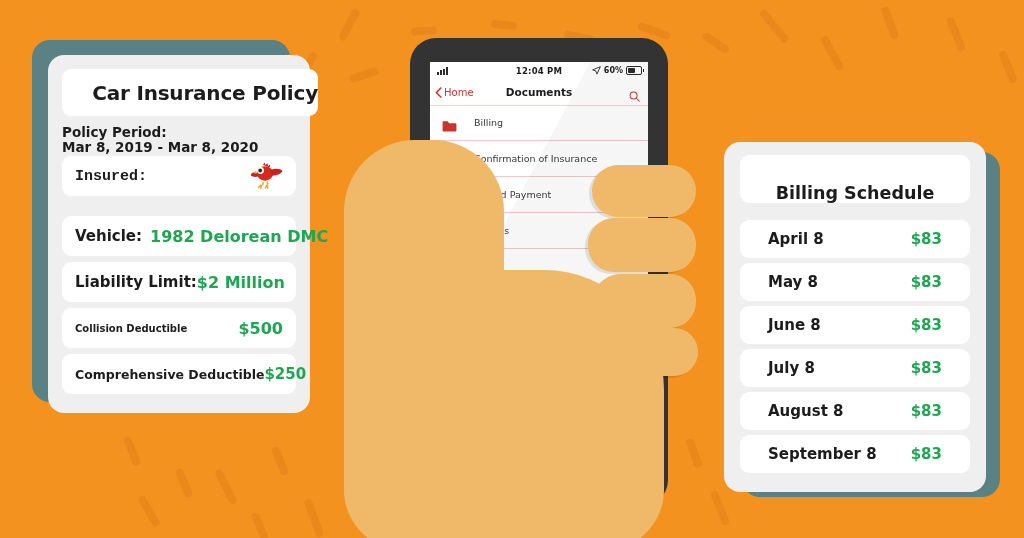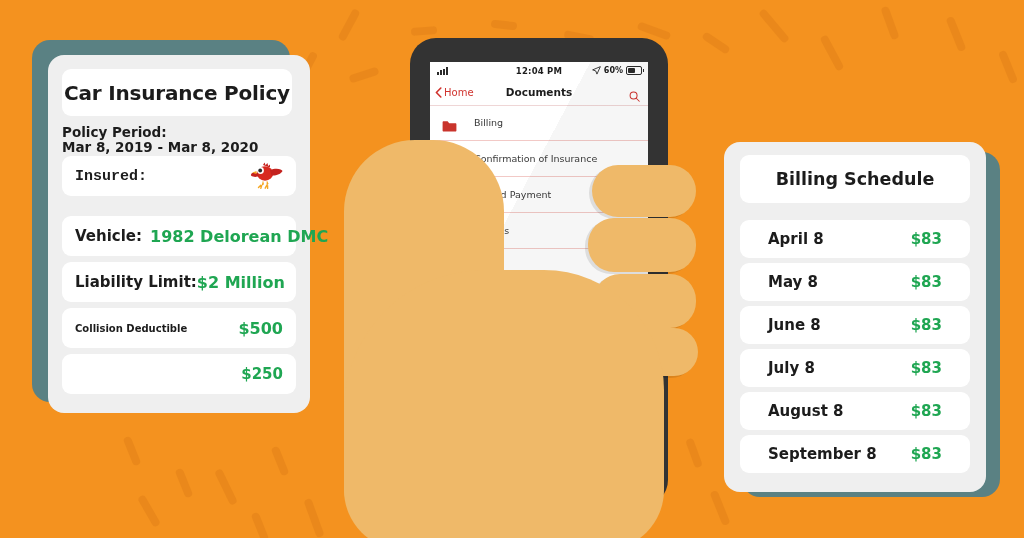--- a/index.html
+++ b/index.html
@@ -28,8 +28,8 @@
     box-sizing:border-box;
   }
   .policy-title{
-    left:14px;top:14px;width:230px;height:47px;
-    justify-content:center;
+    left:14px;top:14px;width:256px;height:47px;
+    justify-content:flex-end;
   }
   .policy-title span{
     font-family:"DejaVu Sans", sans-serif;

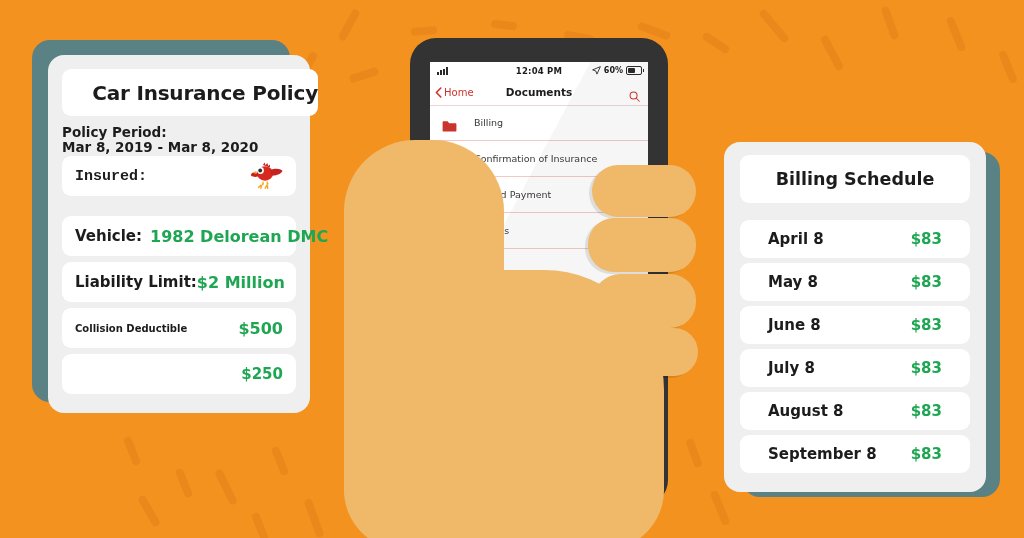--- a/index.html
+++ b/index.html
@@ -114,7 +114,7 @@
   #billing-backing{left:742px;top:152px;width:258px;height:345px;}
   #billing-card{left:724px;top:142px;width:262px;height:350px;}
   .brow{left:16px;width:230px;height:38px;padding:0 28px;}
-  .btitle{left:16px;top:13px;width:230px;height:48px;justify-content:center;}
+  .btitle{left:16px;top:13px;width:230px;height:48px;justify-content:center;align-items:flex-end;}
   .btitle span{font-size:17.5px;font-weight:700;color:#1C1C1C;}
   .blabel{font-size:15px;font-weight:700;color:#1C1C1C;}
   .bvalue{font-size:15px;font-weight:700;color:#1FA652;margin-left:auto;}

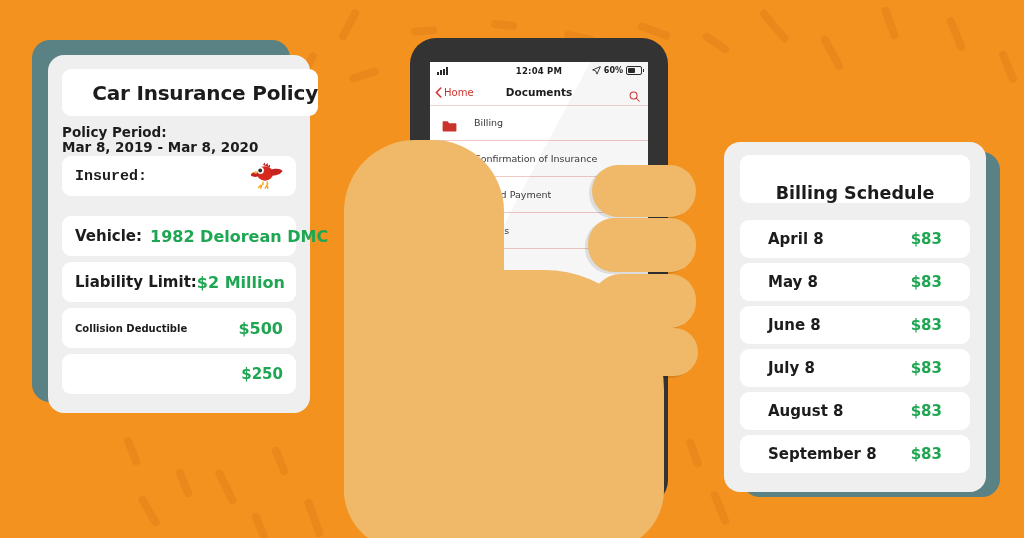--- a/index.html
+++ b/index.html
@@ -195,6 +195,7 @@
     </div>
 
     <div class="row prow" style="top:299px;">
+      <span class="plabel sm">Comprehensive Deductible</span>
       <span class="pvalue sm">$250</span>
     </div>
 

